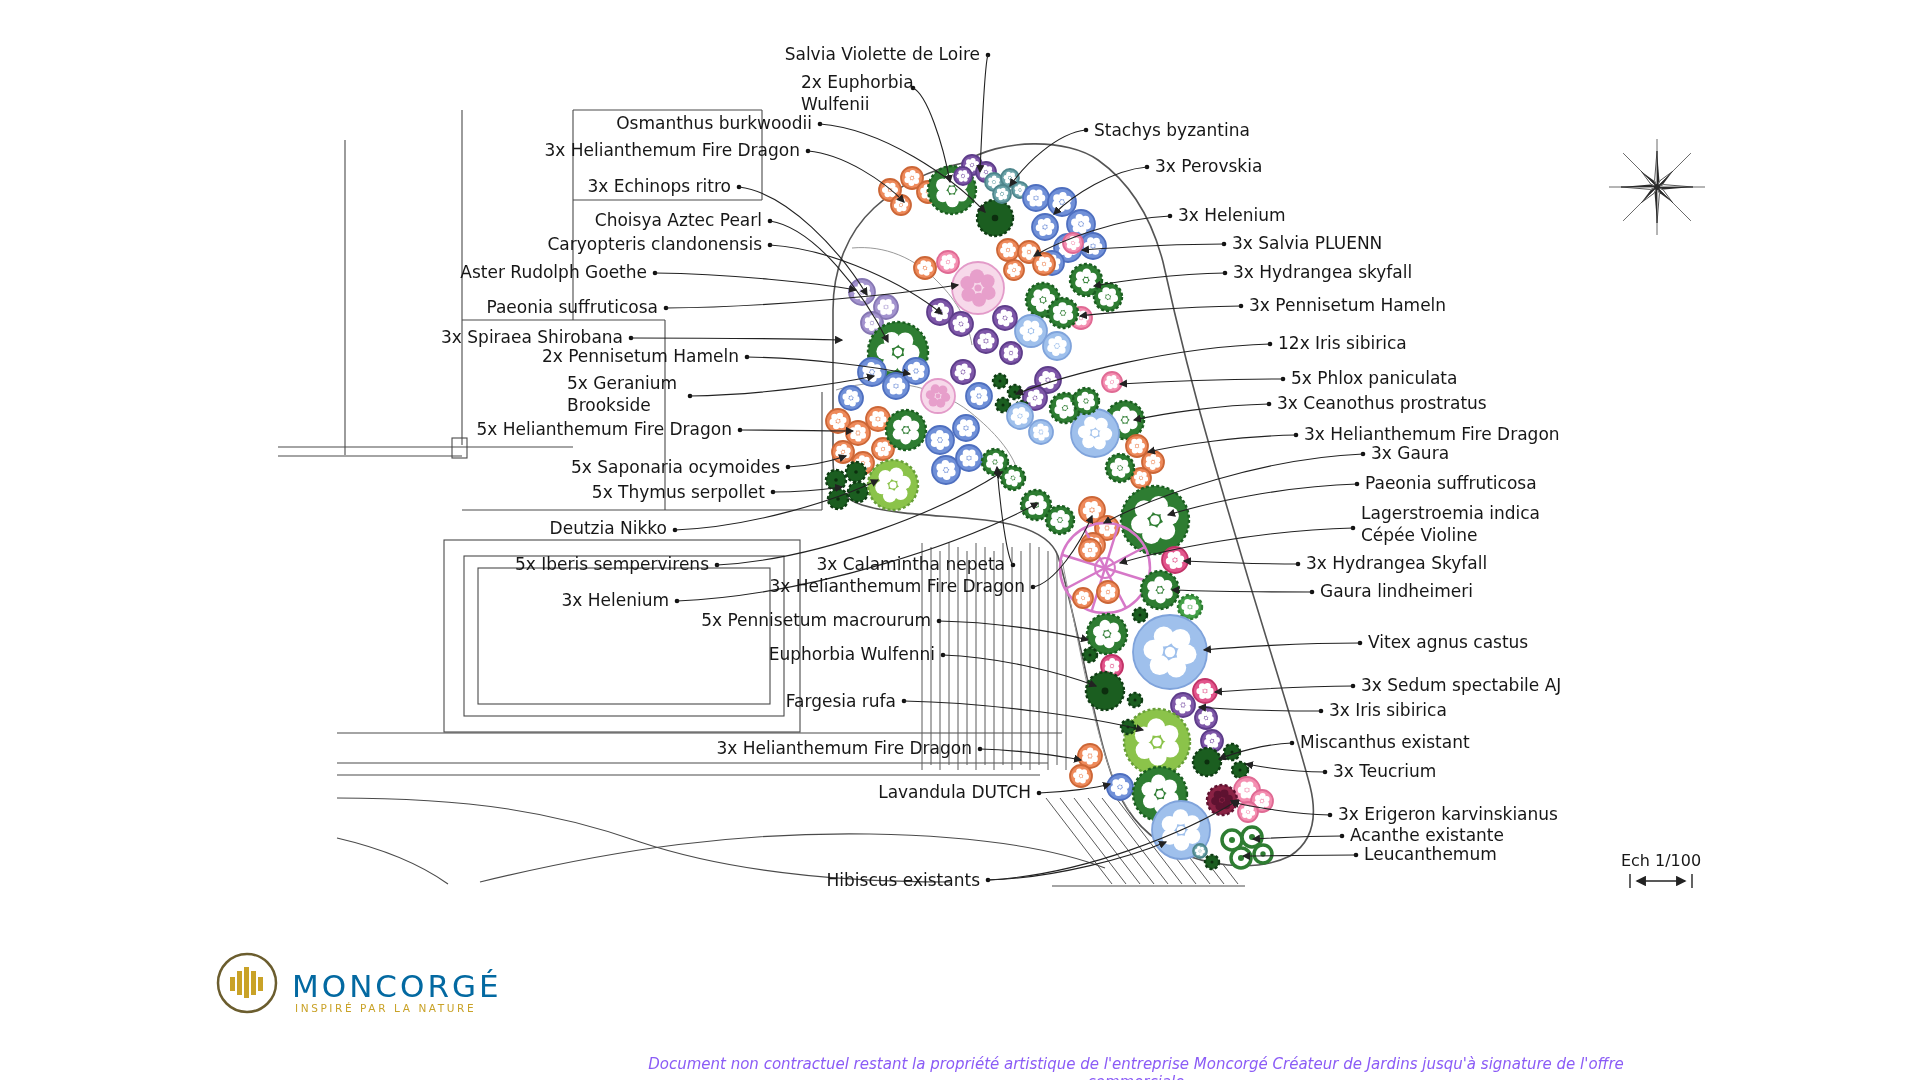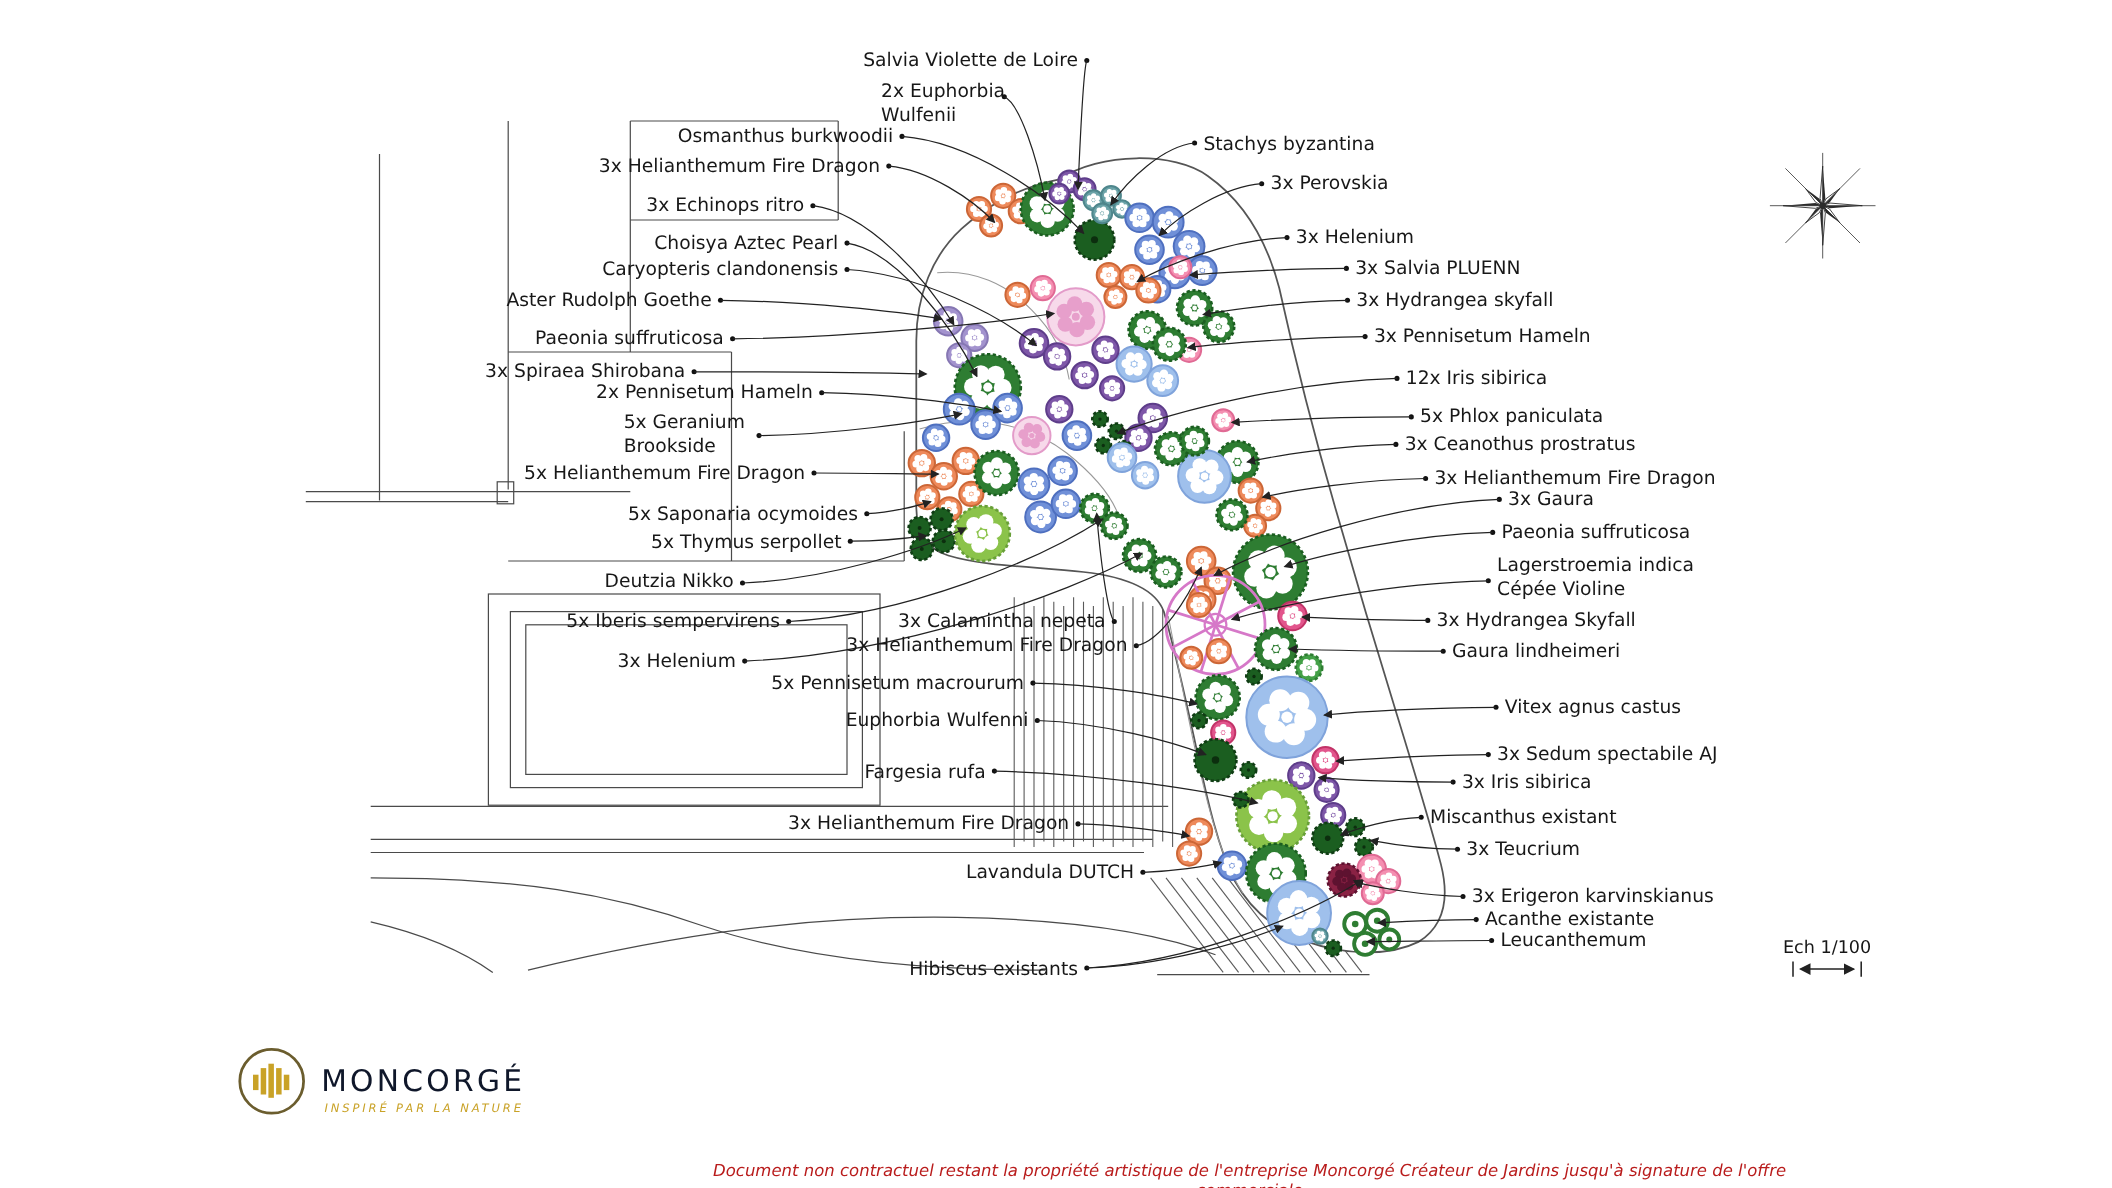--- a/index.html
+++ b/index.html
@@ -14,7 +14,7 @@
           font-style:italic;color:#4d4d55;letter-spacing:0.5px;}
   .banner-swoosh{position:absolute;left:18px;top:6px;opacity:.45;}
   .logo{position:absolute;left:214px;top:950px;width:310px;height:80px;}
-  .logo-name{position:absolute;left:78px;top:18px;font-size:27px;color:#0f172a;
+  .logo-name{position:absolute;left:78px;top:18px;font-size:31px;color:#0369a1;
           letter-spacing:3px;font-weight:500;}
   .logo-tagline{position:absolute;left:81px;top:52px;font-size:10.5px;color:#c9a227;
           letter-spacing:2.6px;font-style:italic;}

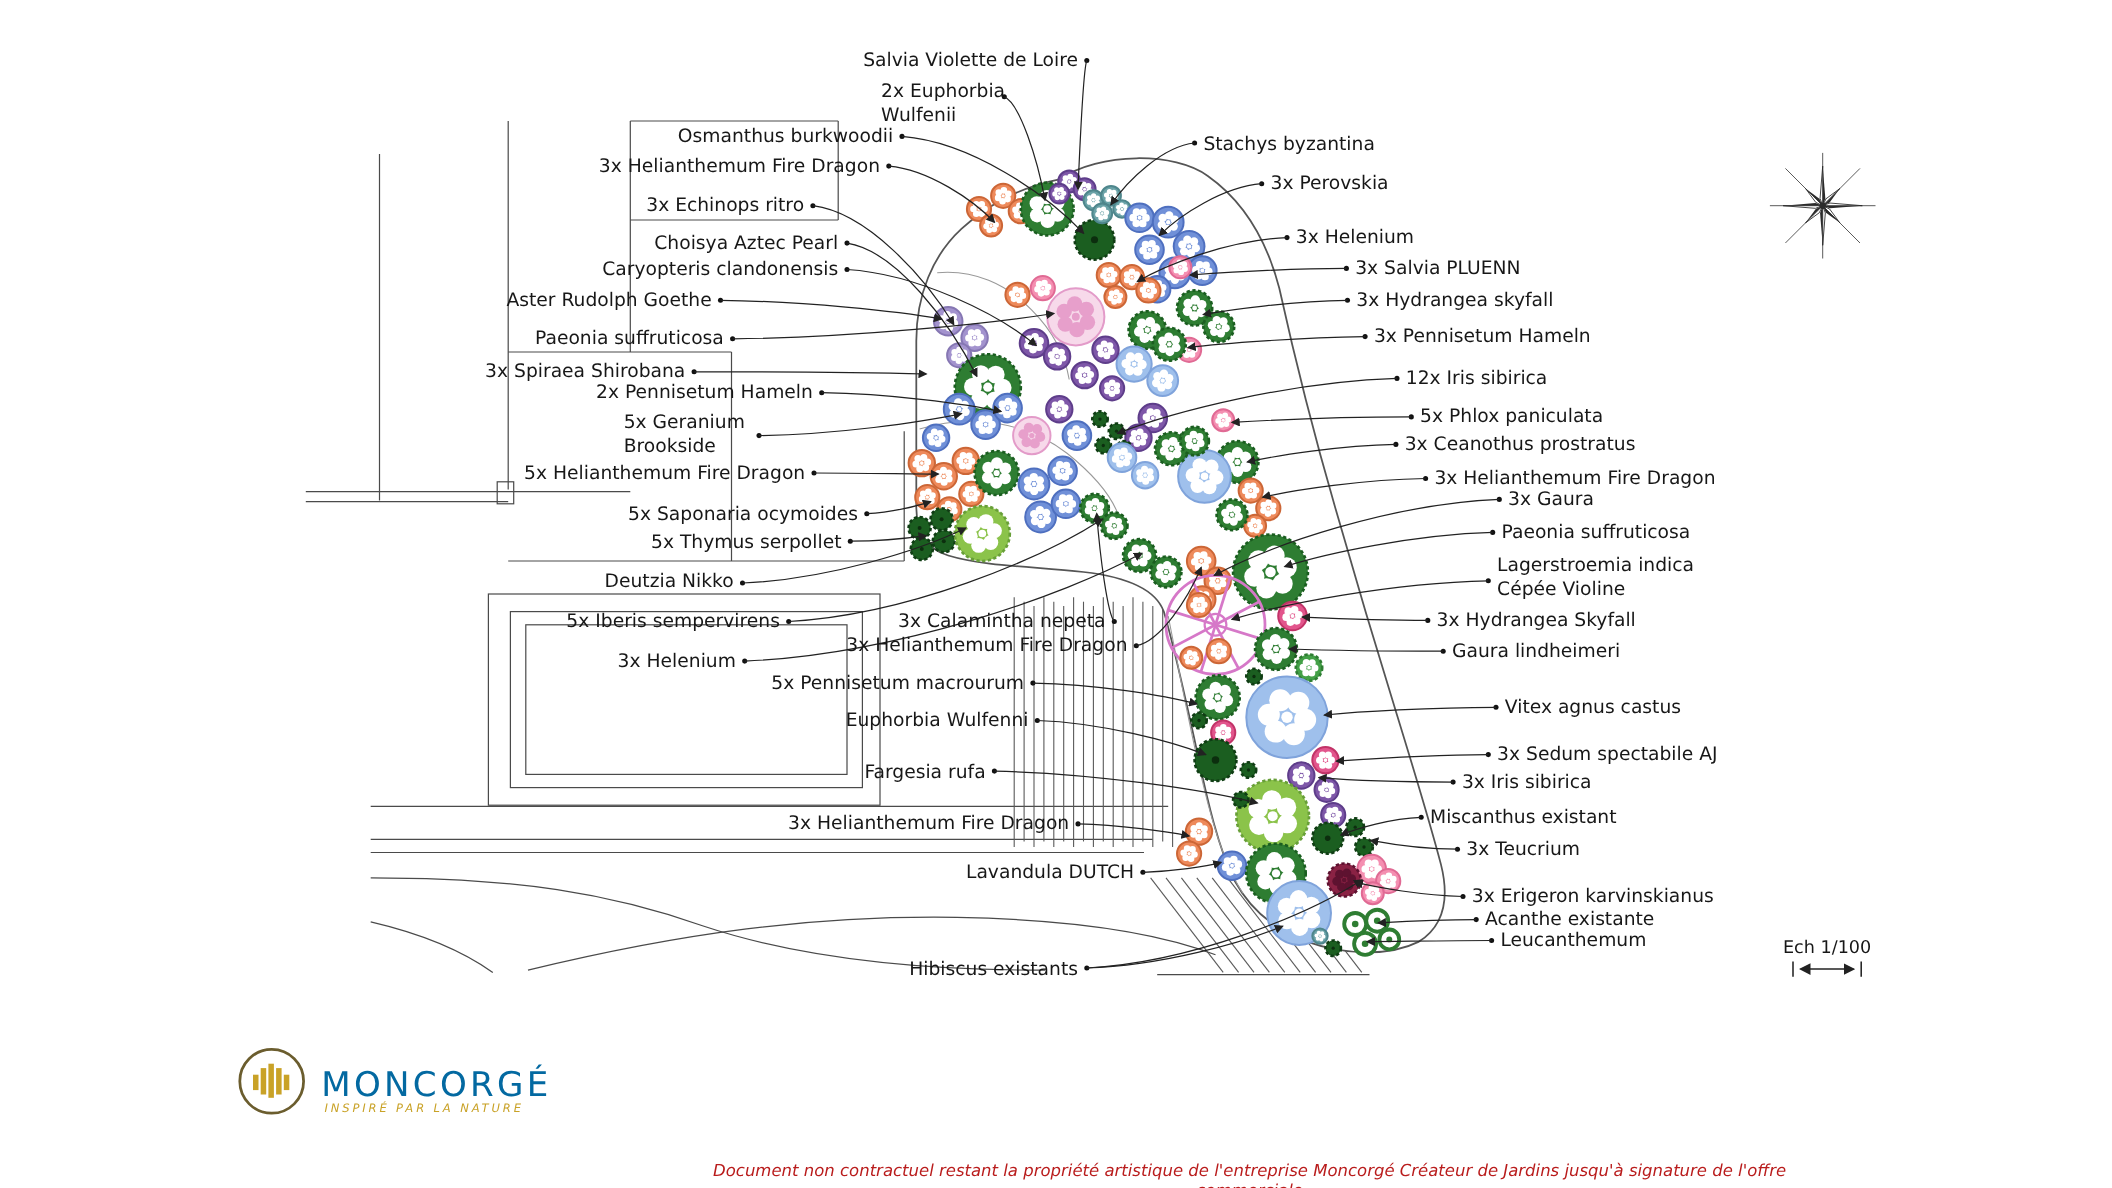--- a/index.html
+++ b/index.html
@@ -17,7 +17,7 @@
   .logo-name{position:absolute;left:78px;top:18px;font-size:31px;color:#0369a1;
           letter-spacing:3px;font-weight:500;}
   .logo-tagline{position:absolute;left:81px;top:52px;font-size:10.5px;color:#c9a227;
-          letter-spacing:2.6px;font-style:italic;}
+          letter-spacing:2.6px;}
   .disclaimer{position:absolute;left:352px;width:1568px;text-align:center;
           font-style:italic;font-size:15px;color:#b91c1c;}
   .disc1{top:1055px;} .disc2{top:1073px;}

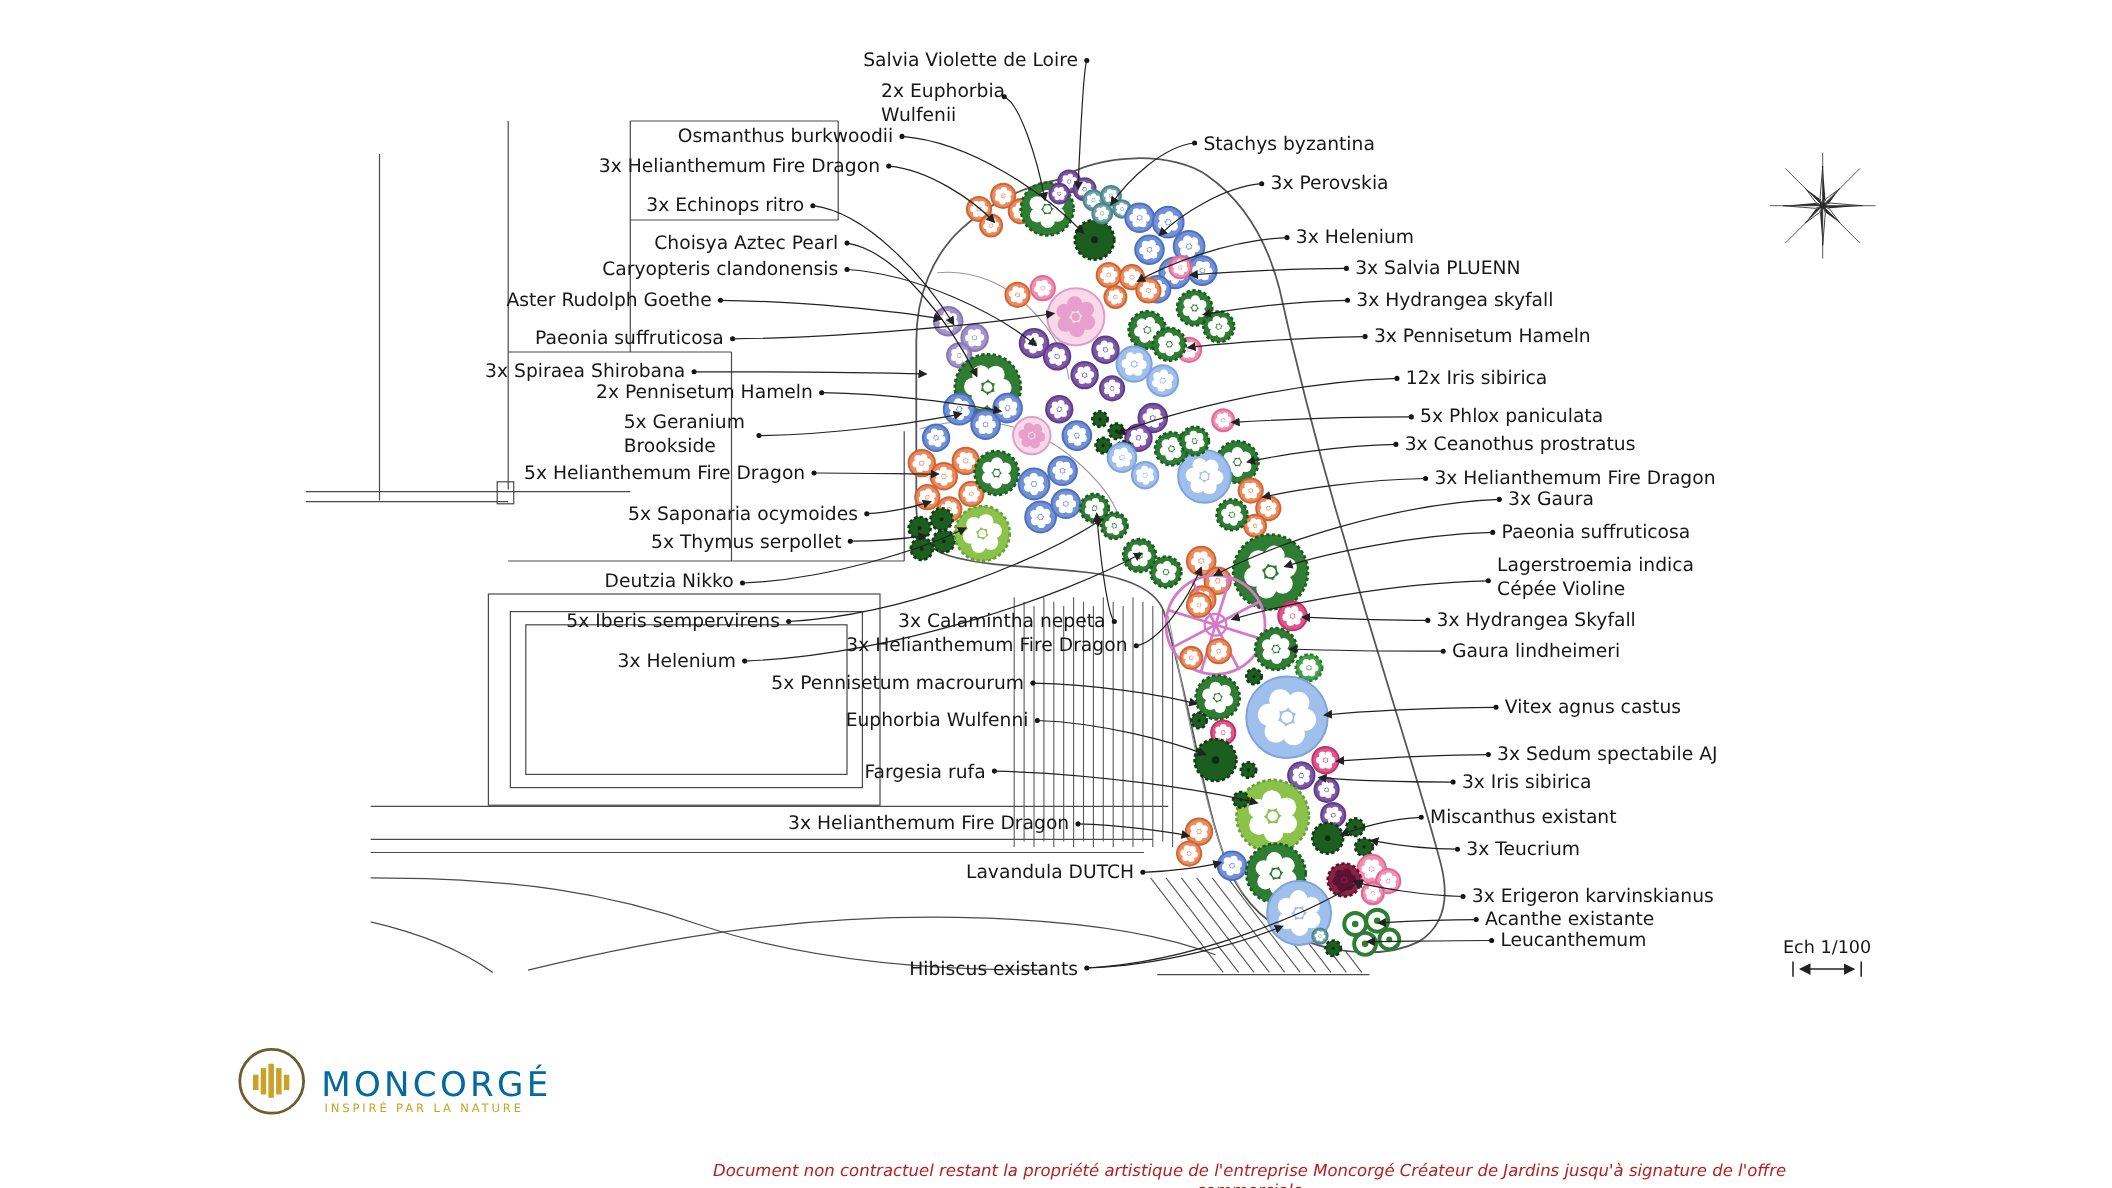--- a/index.html
+++ b/index.html
@@ -19,7 +19,7 @@
   .logo-tagline{position:absolute;left:81px;top:52px;font-size:10.5px;color:#c9a227;
           letter-spacing:2.6px;}
   .disclaimer{position:absolute;left:352px;width:1568px;text-align:center;
-          font-style:italic;font-size:15px;color:#b91c1c;}
+          font-style:italic;font-size:15px;color:#8b5cf6;}
   .disc1{top:1055px;} .disc2{top:1073px;}
 </style>
 </head>

